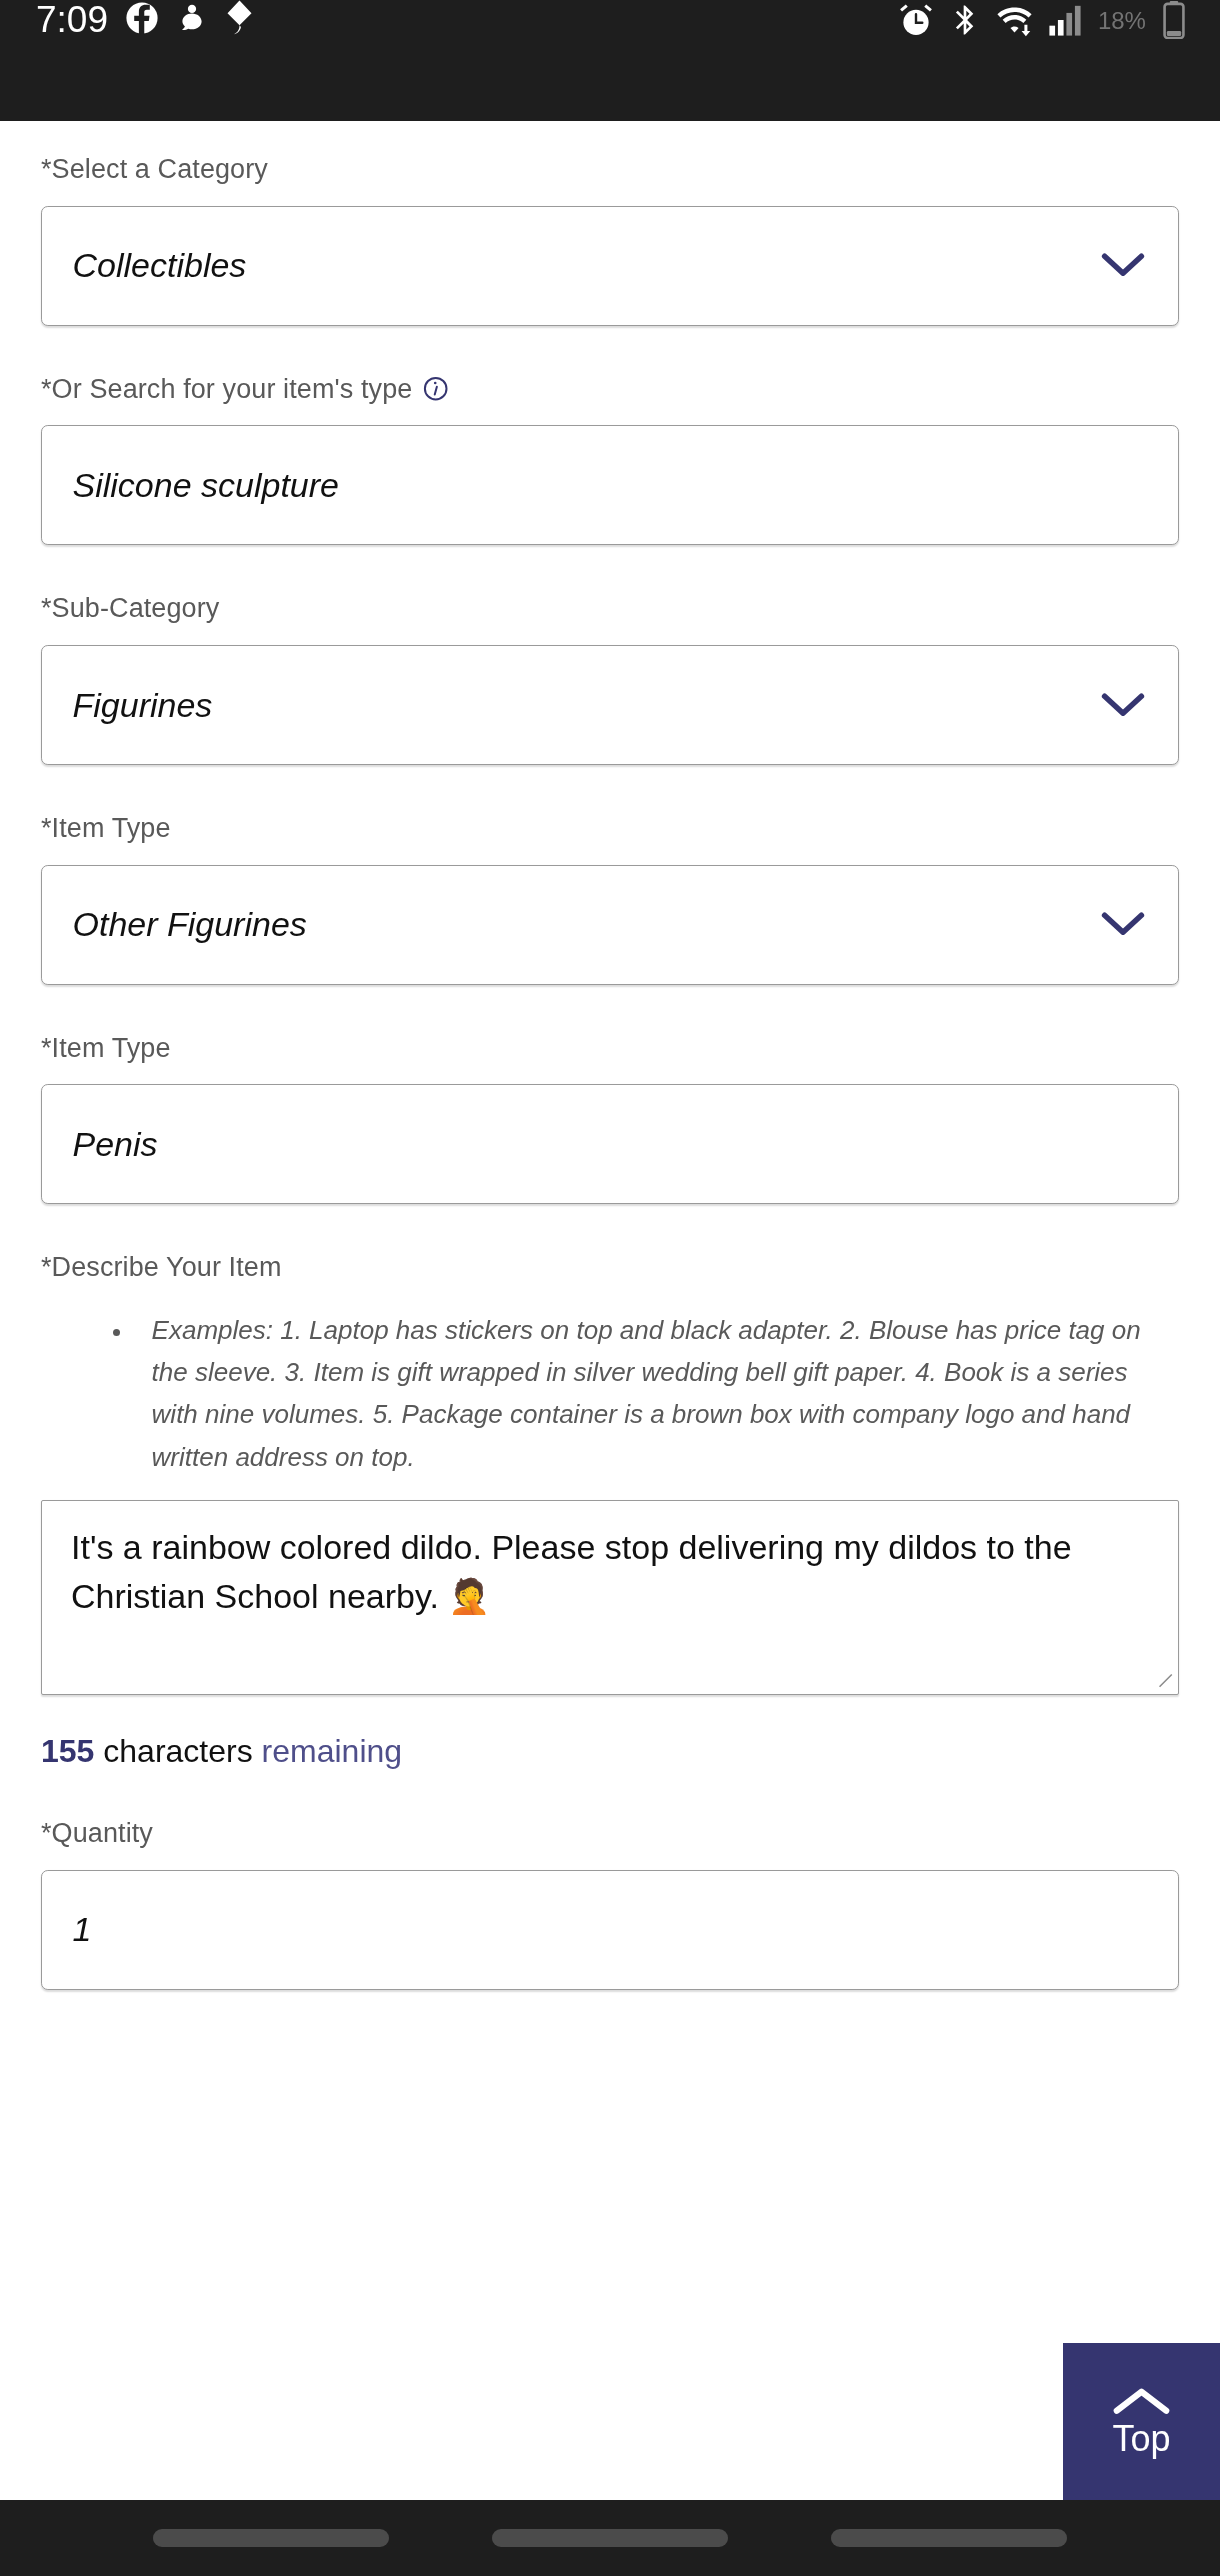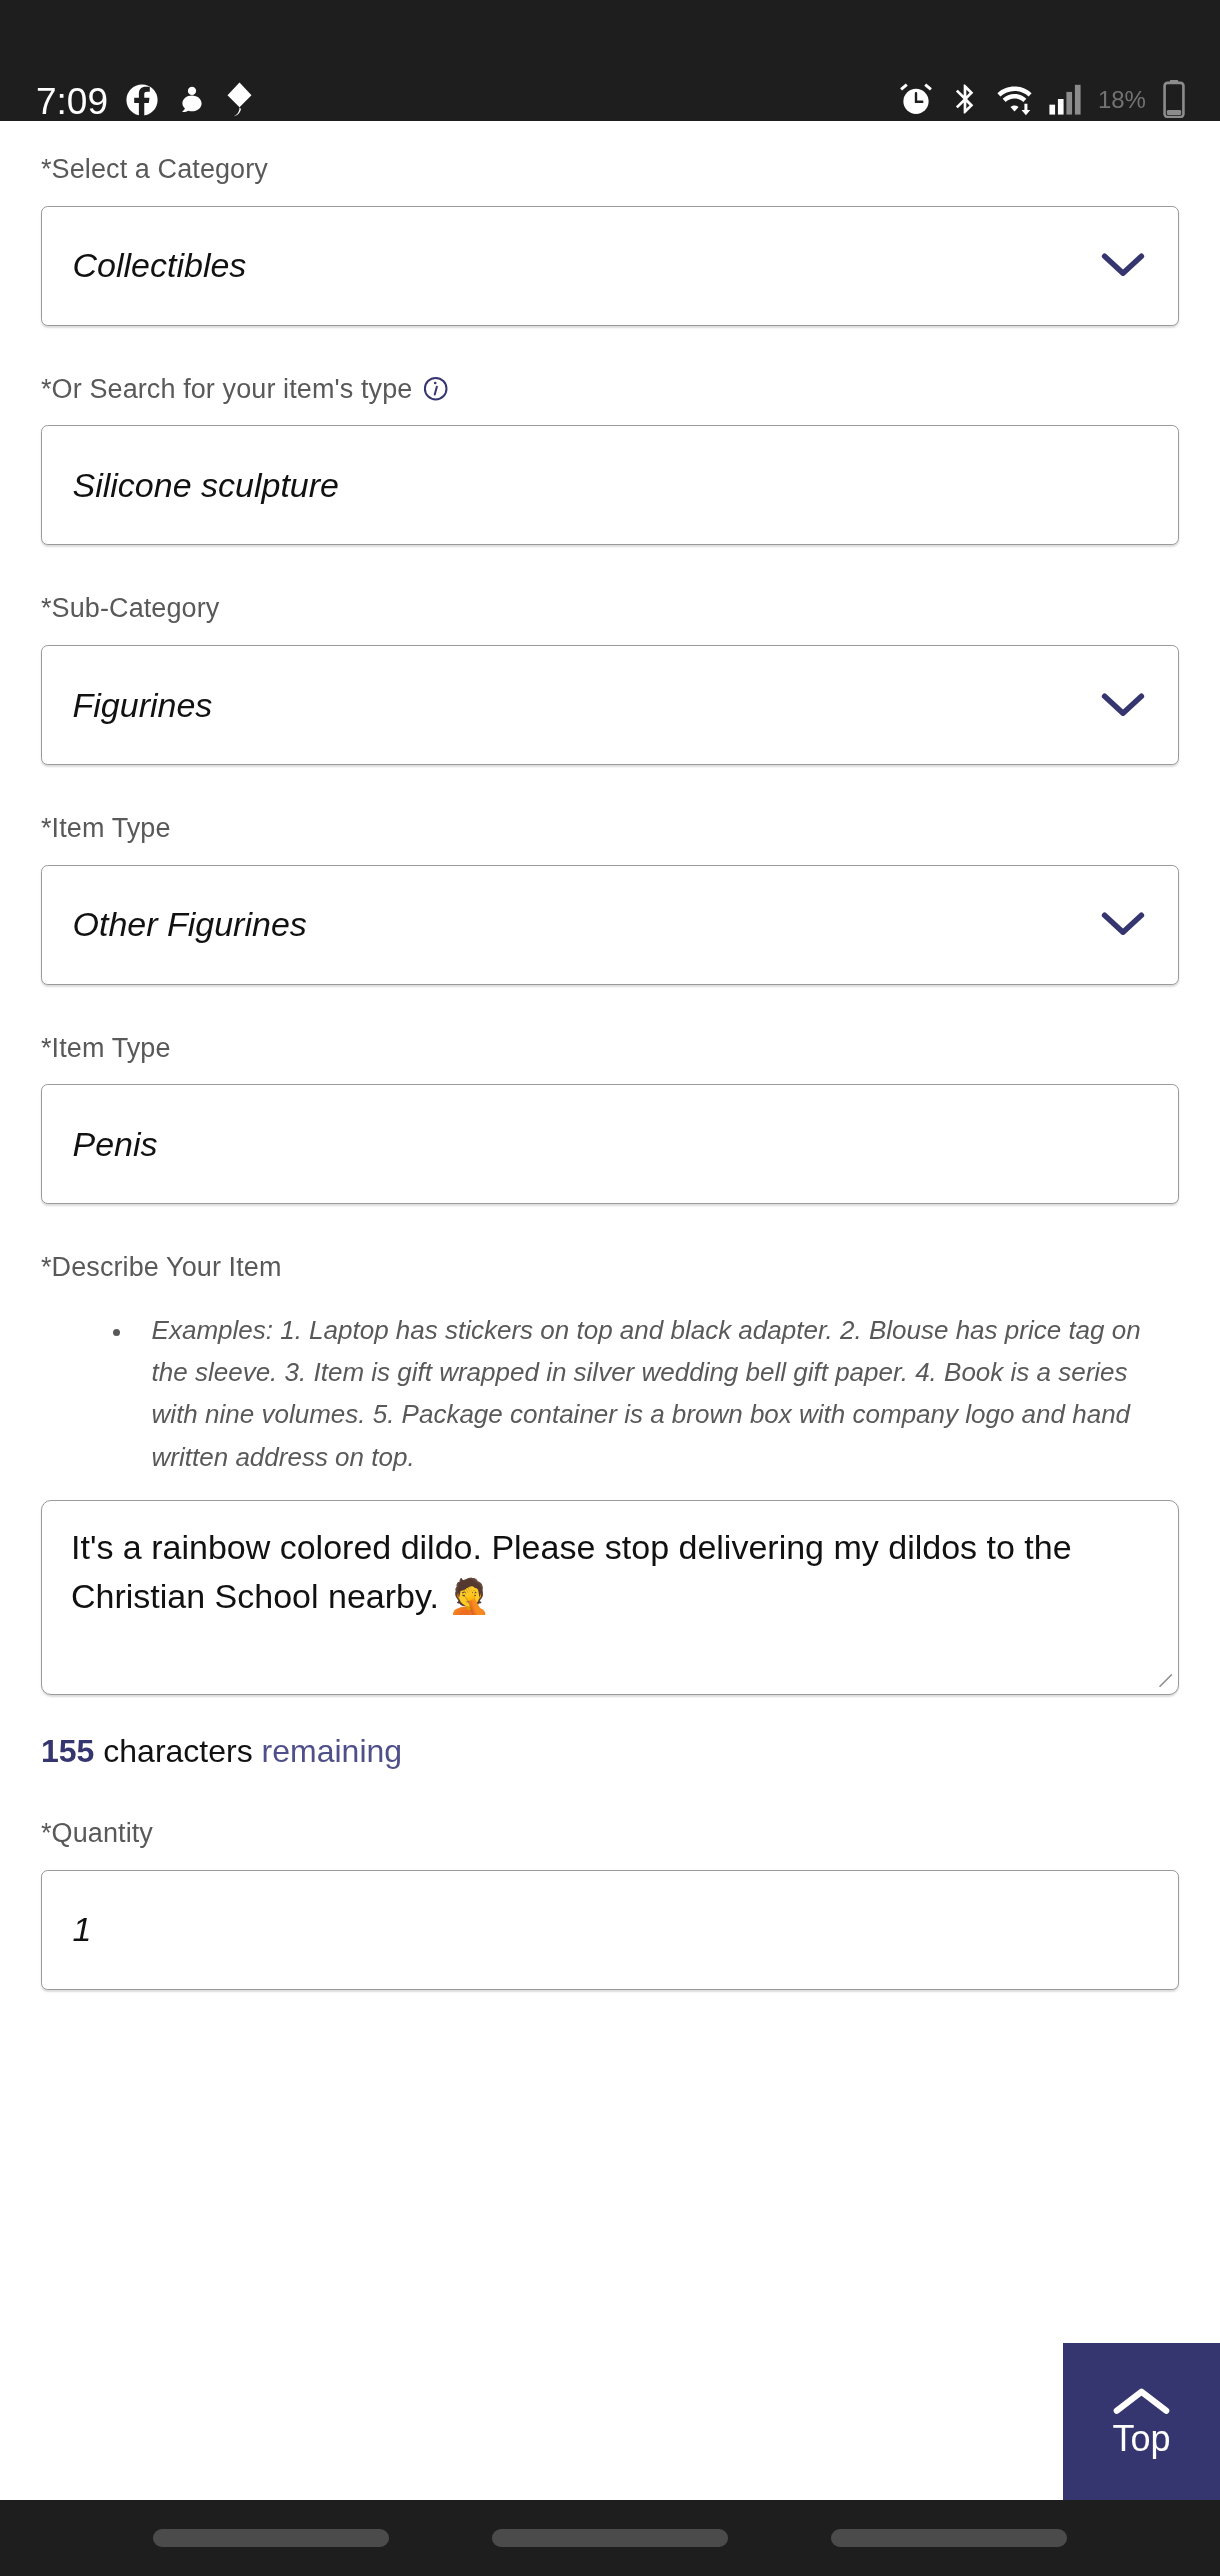--- a/index.html
+++ b/index.html
@@ -25,7 +25,7 @@
     height: 121px;
     background: #1e1e1e;
     display: flex;
-    align-items: flex-end;
+    align-items: flex-start;
     justify-content: space-between;
     padding: 0 34px 0 36px;
     color: #ffffff;

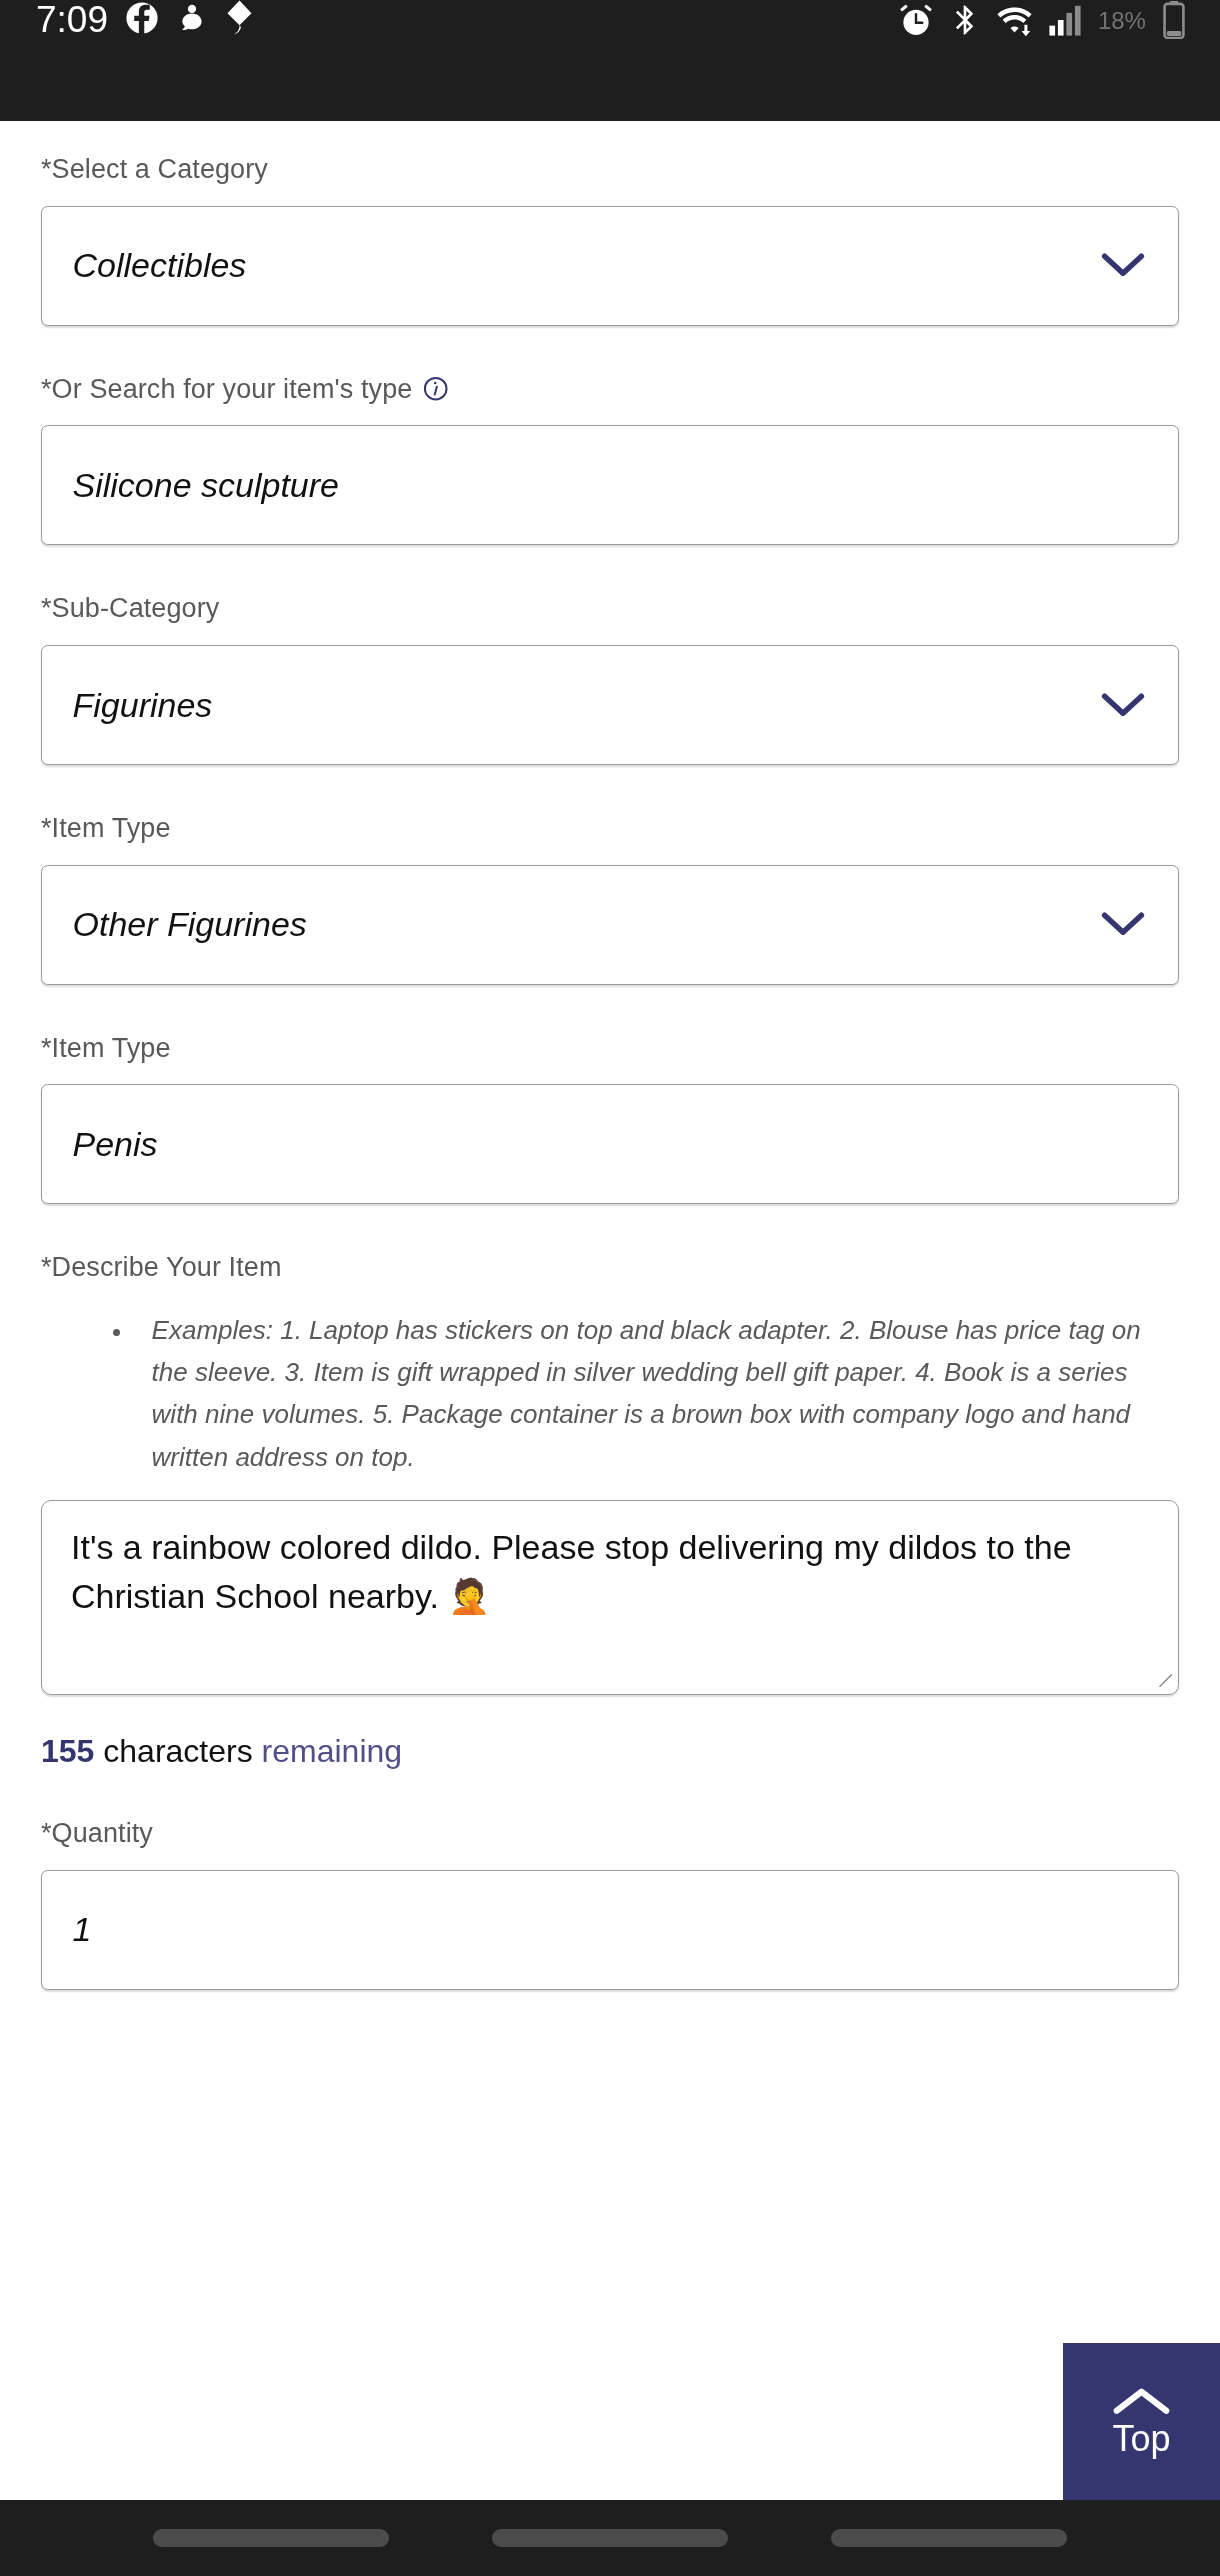--- a/index.html
+++ b/index.html
@@ -132,7 +132,7 @@
     width: 100%;
     height: 195px;
     border: 1.7px solid #9a9a9a;
-    border-radius: 10px;
+    border-radius: 2px;
     background: #ffffff;
     padding: 22px 24px 0 29px;
     box-shadow: 0 1.7px 1.7px rgba(0,0,0,0.14);

